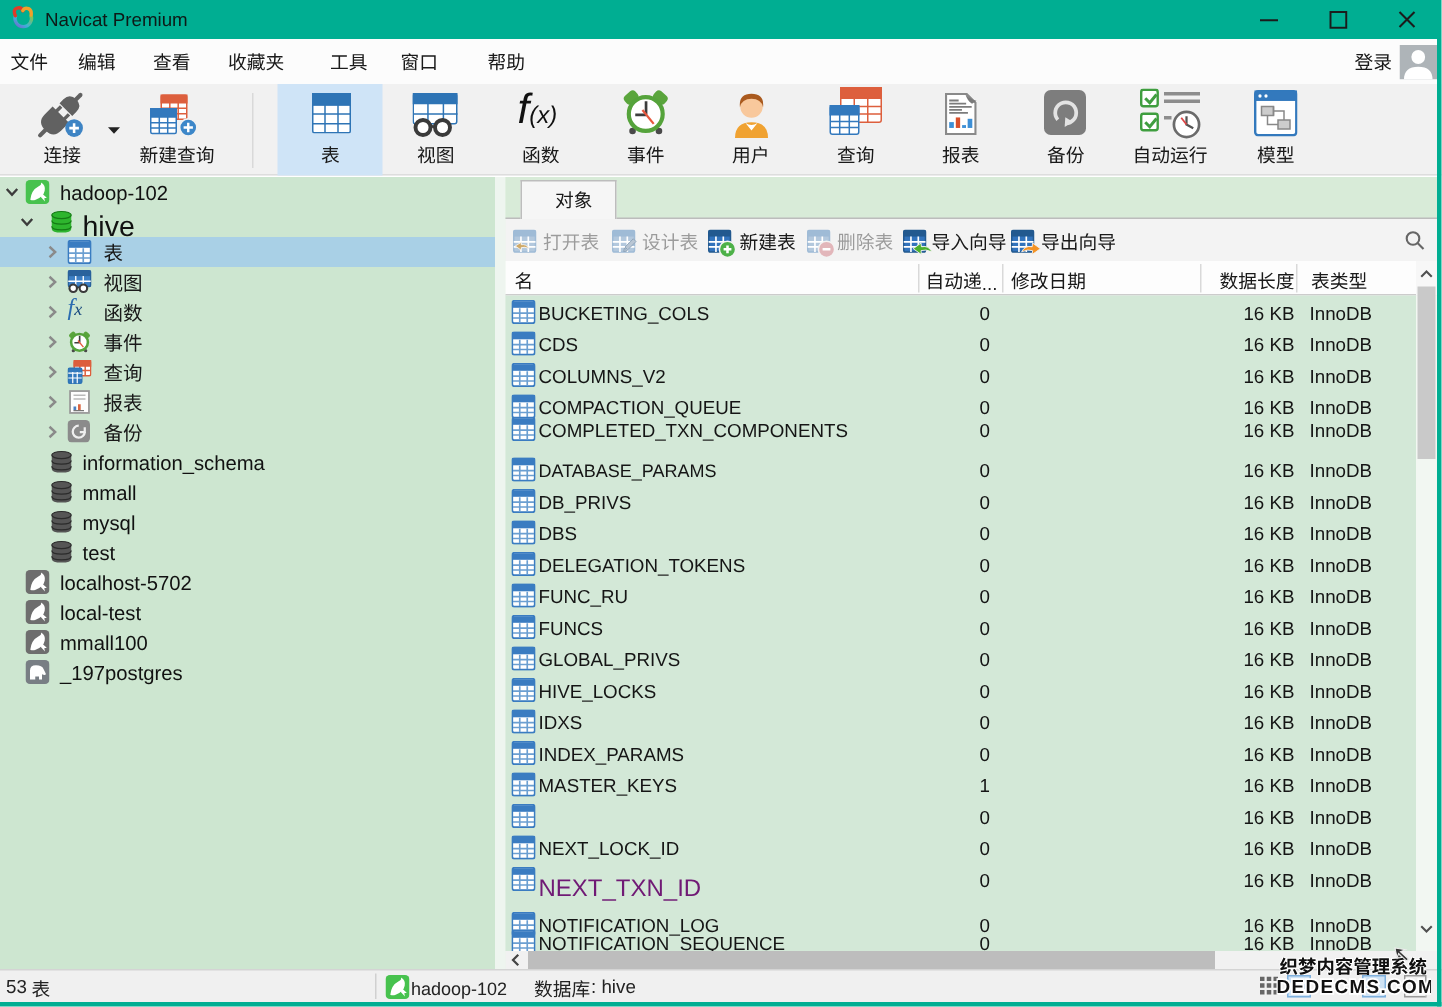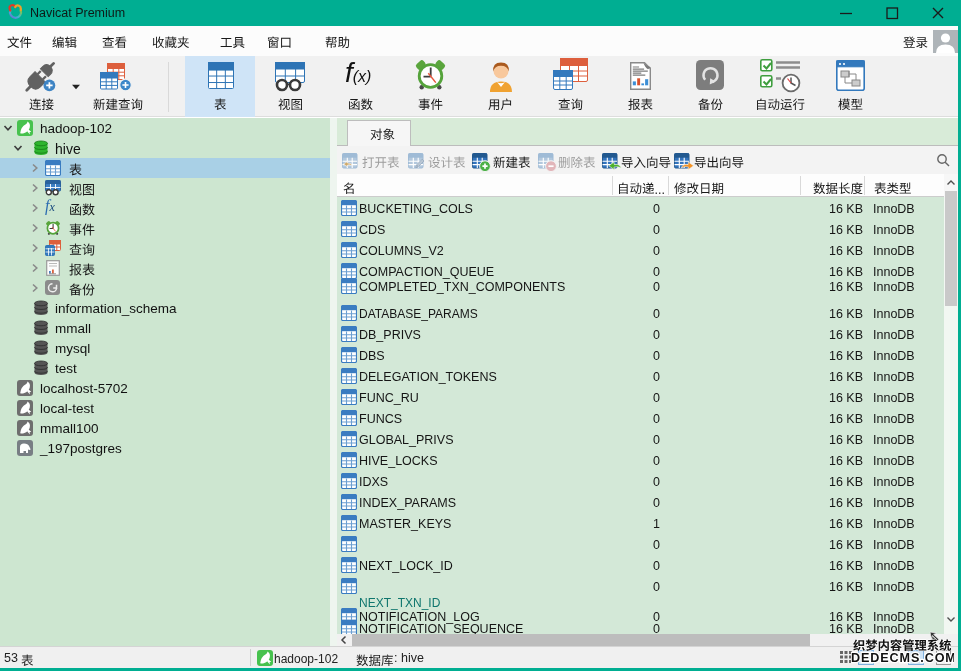--- a/index.html
+++ b/index.html
@@ -241,7 +241,7 @@
 <ellipse cx="8" cy="3.4" rx="6.5" ry="2.4" fill="#2eb52e" stroke="#157a15" stroke-width="0.8"></ellipse>
 <path d="M1.5 7 Q1.5 9.4 8 9.4 Q14.5 9.4 14.5 7 M1.5 10.8 Q1.5 13.2 8 13.2 Q14.5 13.2 14.5 10.8" fill="none" stroke="#157a15" stroke-width="0.8"></path>
 </svg>
-<div class="t" style="left:55px;top:140.5px;font-size:14px;color:#111">hive</div>
+<div class="t" style="left:55px;top:140.5px;font-size:19px;color:#111">hive</div>
 <svg class="ab" style="left:30px;top:163px" width="10" height="10" viewBox="0 0 10 10">
     <path d="M3 1.5 L6.8 5 L3 8.5" fill="none" stroke="#8a8a8a" stroke-width="1.6"></path>
   </svg>

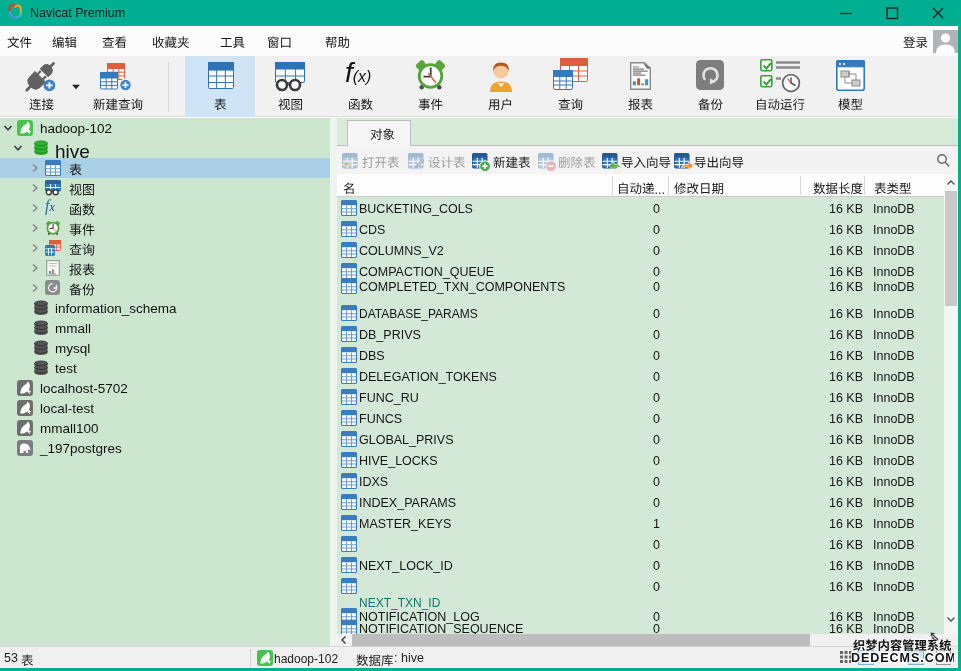--- a/index.html
+++ b/index.html
@@ -694,7 +694,7 @@
 <rect x="1" y="1" width="14" height="4.2" fill="#3a7cc1"></rect>
 <path d="M5.5 5.5 V15 M10.5 5.5 V15 M1 8.7 H15 M1 12 H15" stroke="#6b9fd1" stroke-width="1.1" fill="none"></path>
 </svg>
-<div class="t" style="left:22px;top:21px;font-size:12px;color:#0f766e">NEXT_TXN_ID</div>
+<div class="t" style="left:22px;top:9px;font-size:16px;color:#701a75">NEXT_TXN_ID</div>
 <div class="t" style="left:250px;top:5px;width:73px;text-align:right;font-size:12.5px;color:#151515">0</div>
 <div class="t" style="left:383px;top:5px;width:143px;text-align:right;font-size:12.5px;color:#151515">16 KB</div>
 <div class="t" style="left:536px;top:5px;font-size:12.5px;color:#151515">InnoDB</div>

